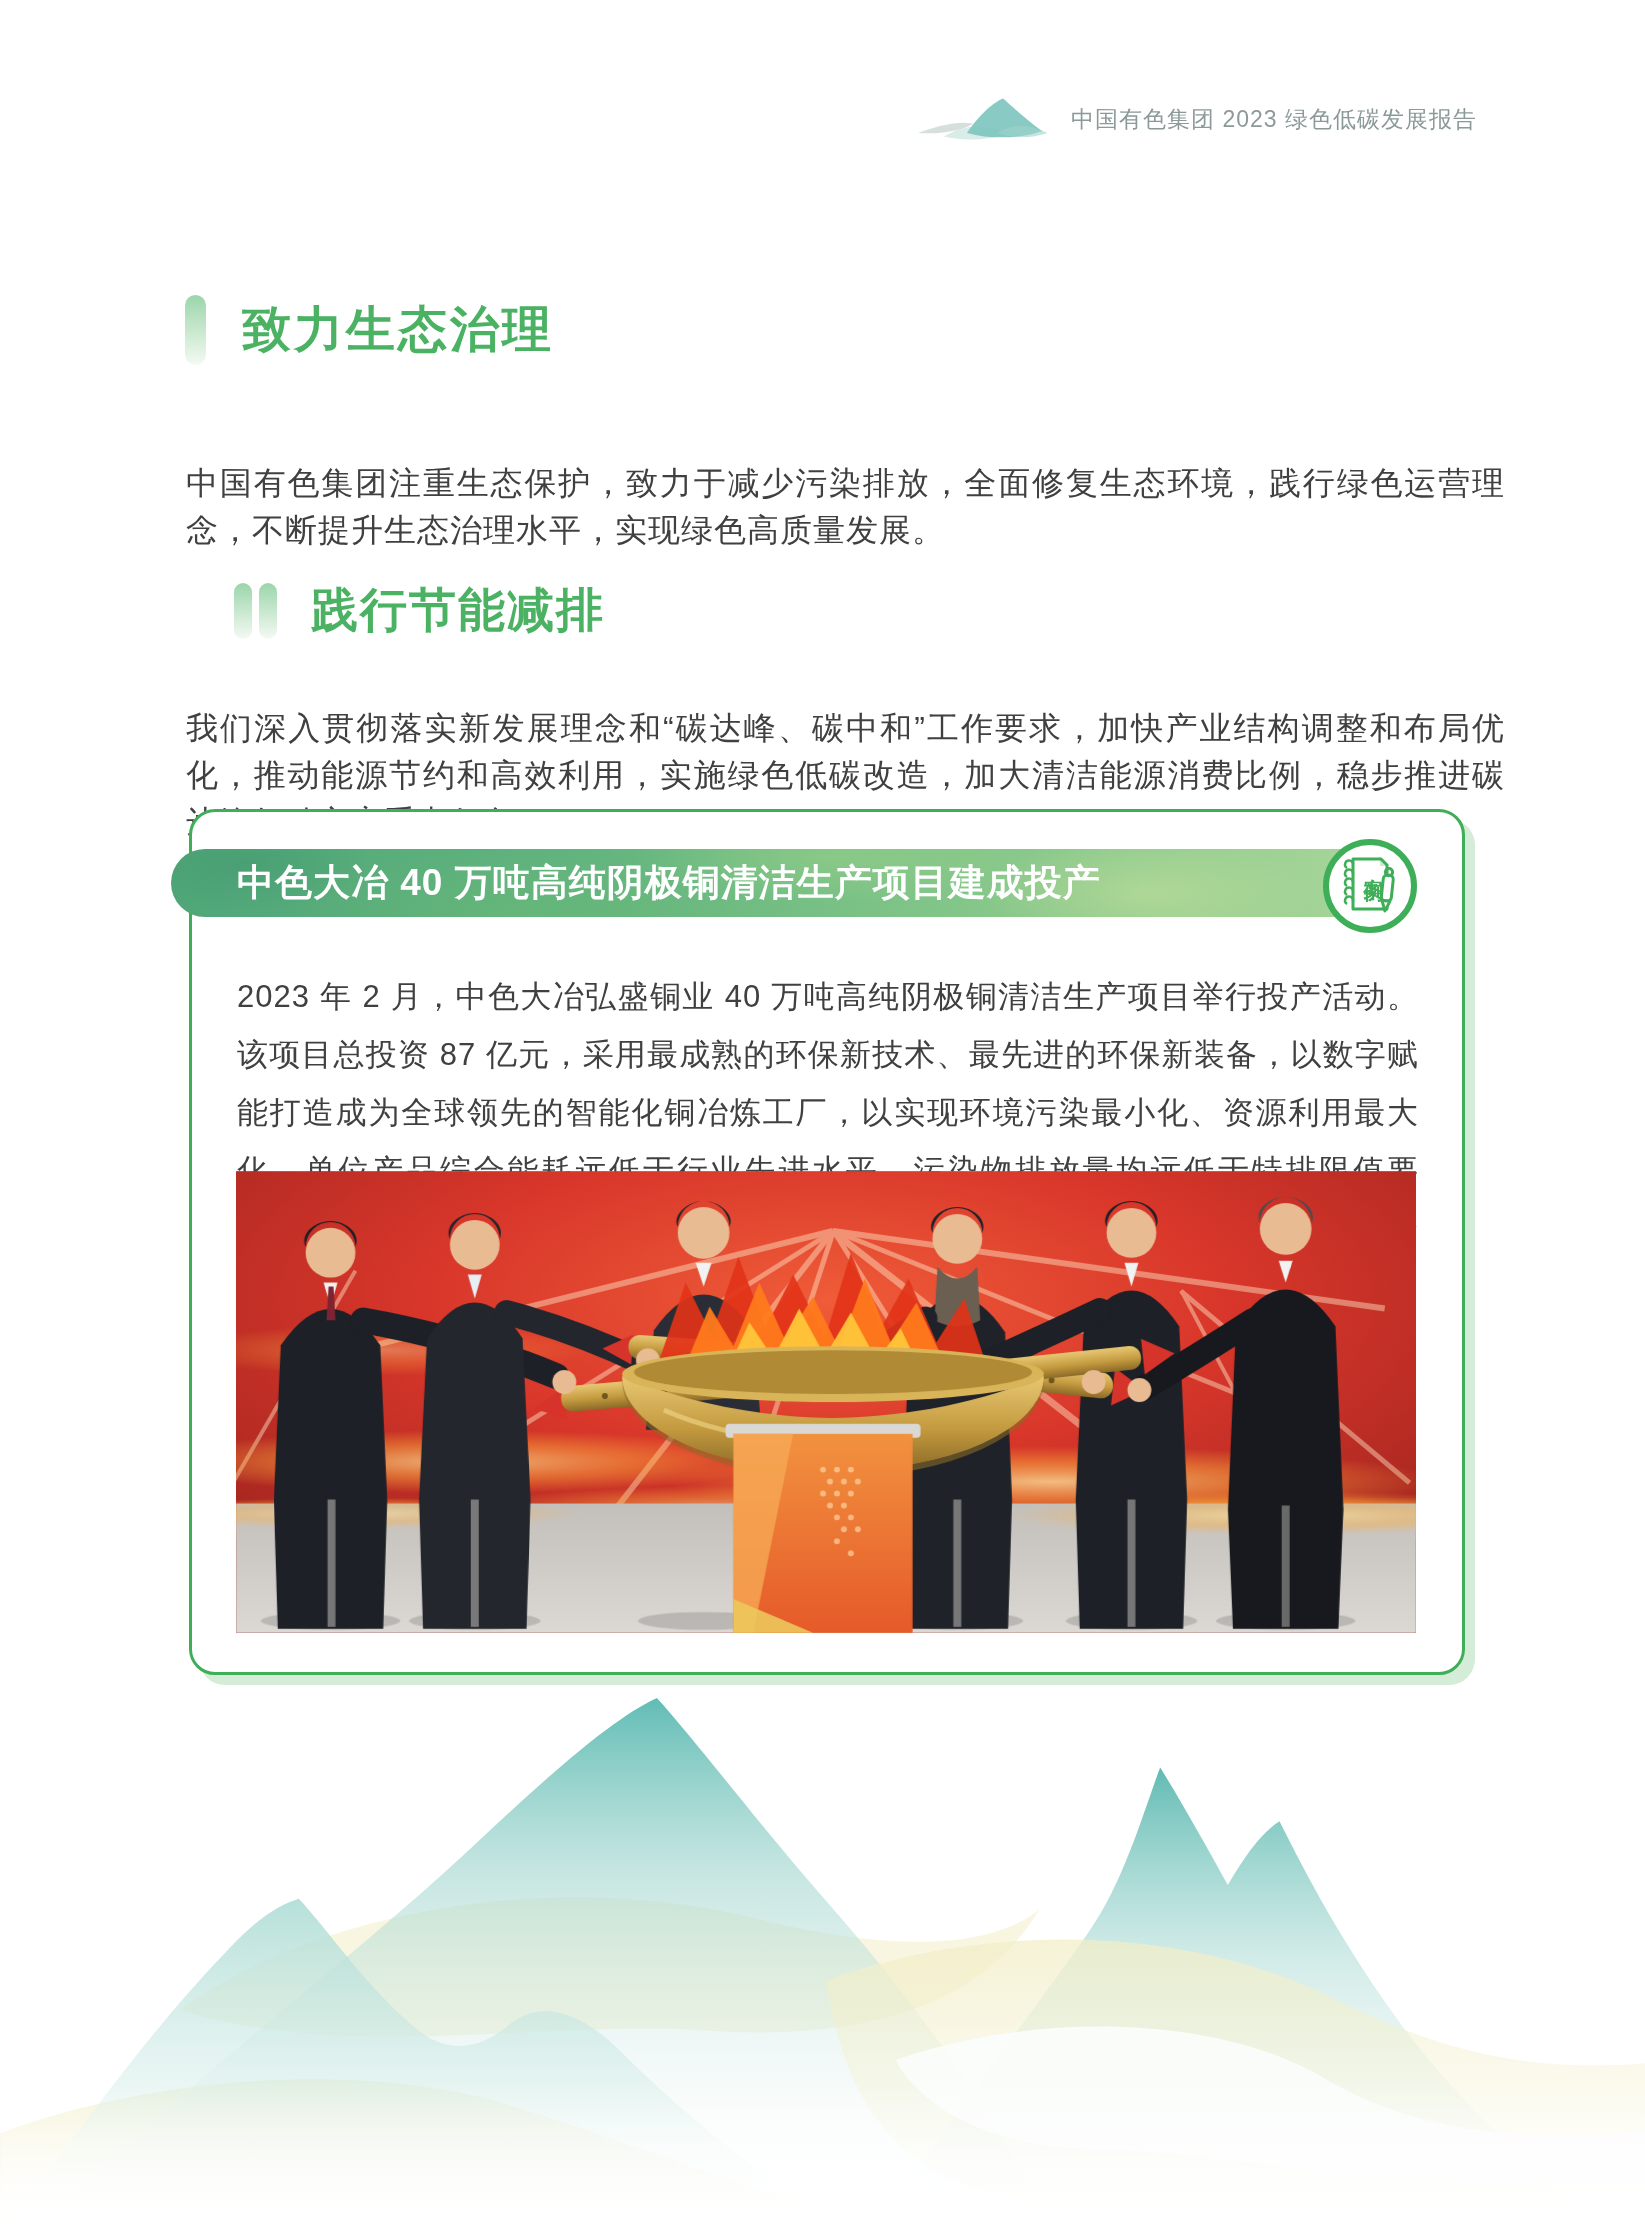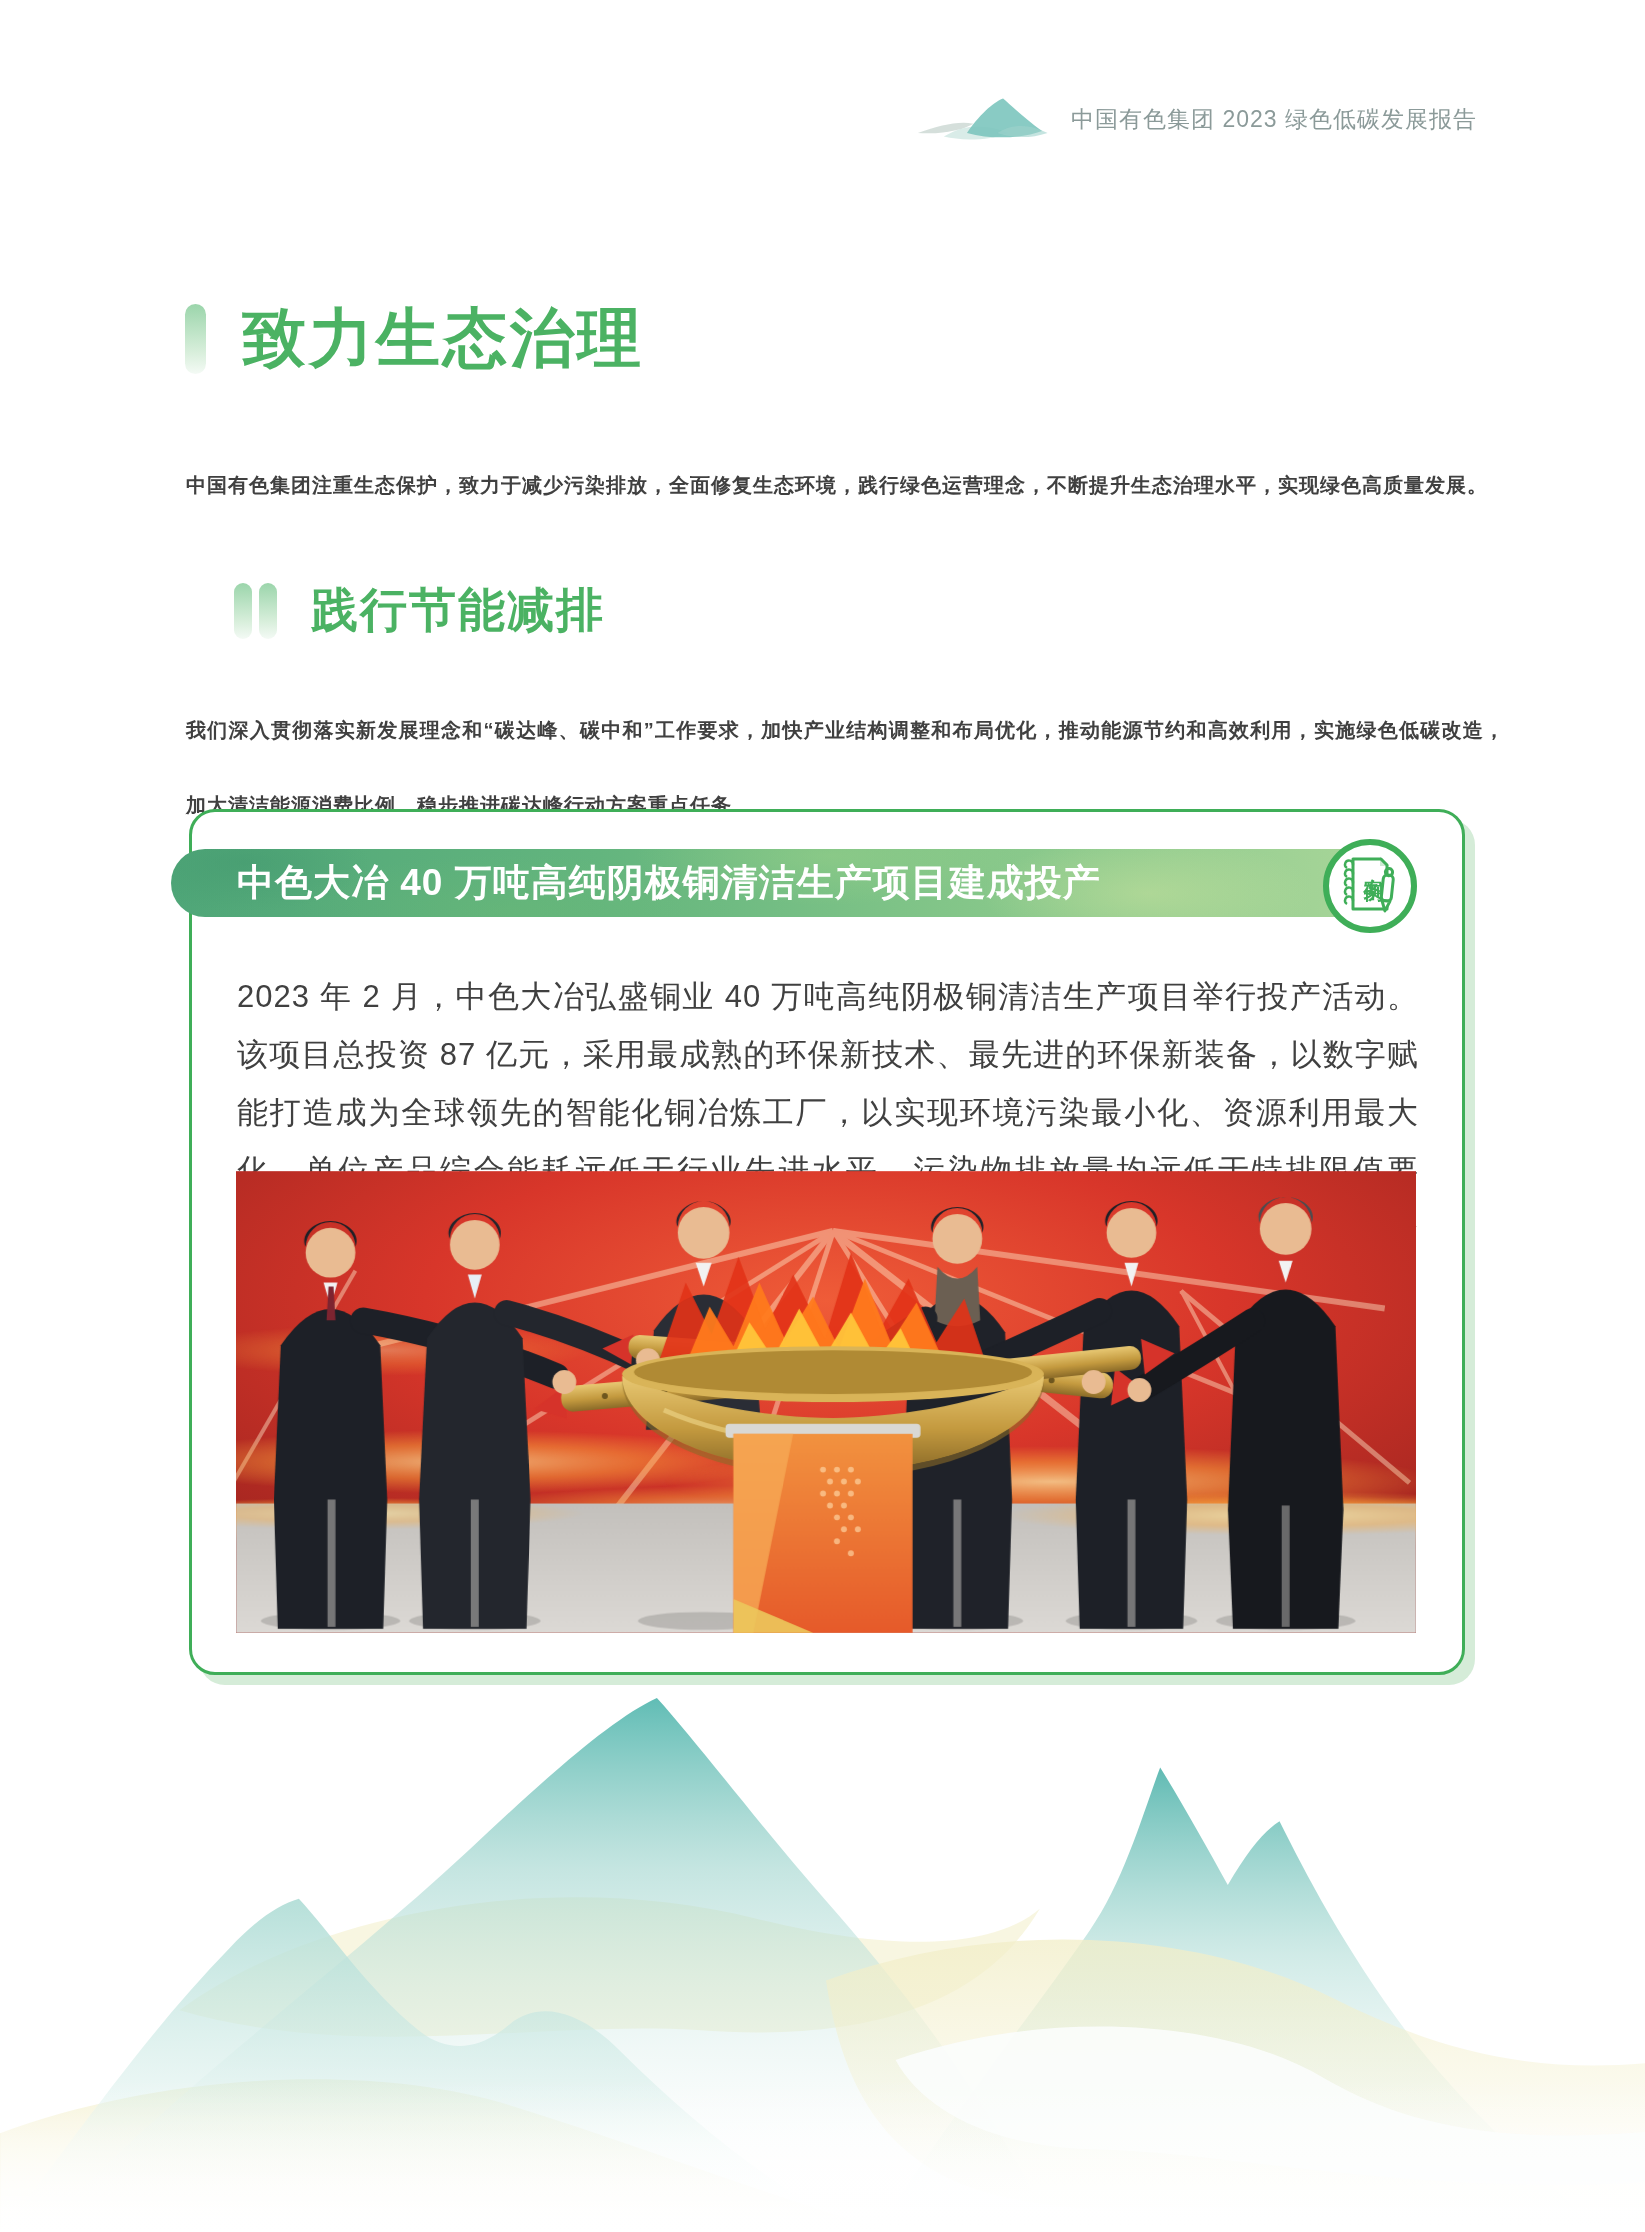--- a/index.html
+++ b/index.html
@@ -14,7 +14,7 @@
   
   .h1row{position:absolute;left:185px;top:295px;display:flex;align-items:center;}
   .pill{width:21px;height:70px;border-radius:11px;background:linear-gradient(180deg,#9bd5ab 0%,#d9efdc 70%,#f4faf5 100%);}
-  .h1txt{margin-left:36px;font-size:64px;font-weight:bold;color:#4bb263;letter-spacing:3px;}
+  .h1txt{margin-left:36px;font-size:49px;font-weight:bold;color:#4bb263;letter-spacing:3px;}
   .h2row{position:absolute;left:186px;top:579px;display:flex;align-items:center;margin-left:48px;}
   .pill-s{width:18px;height:56px;border-radius:9px;background:linear-gradient(180deg,#9bd5ab 0%,#d9efdc 70%,#f4faf5 100%);}
   .pill-s + .pill-s{margin-left:7px;}

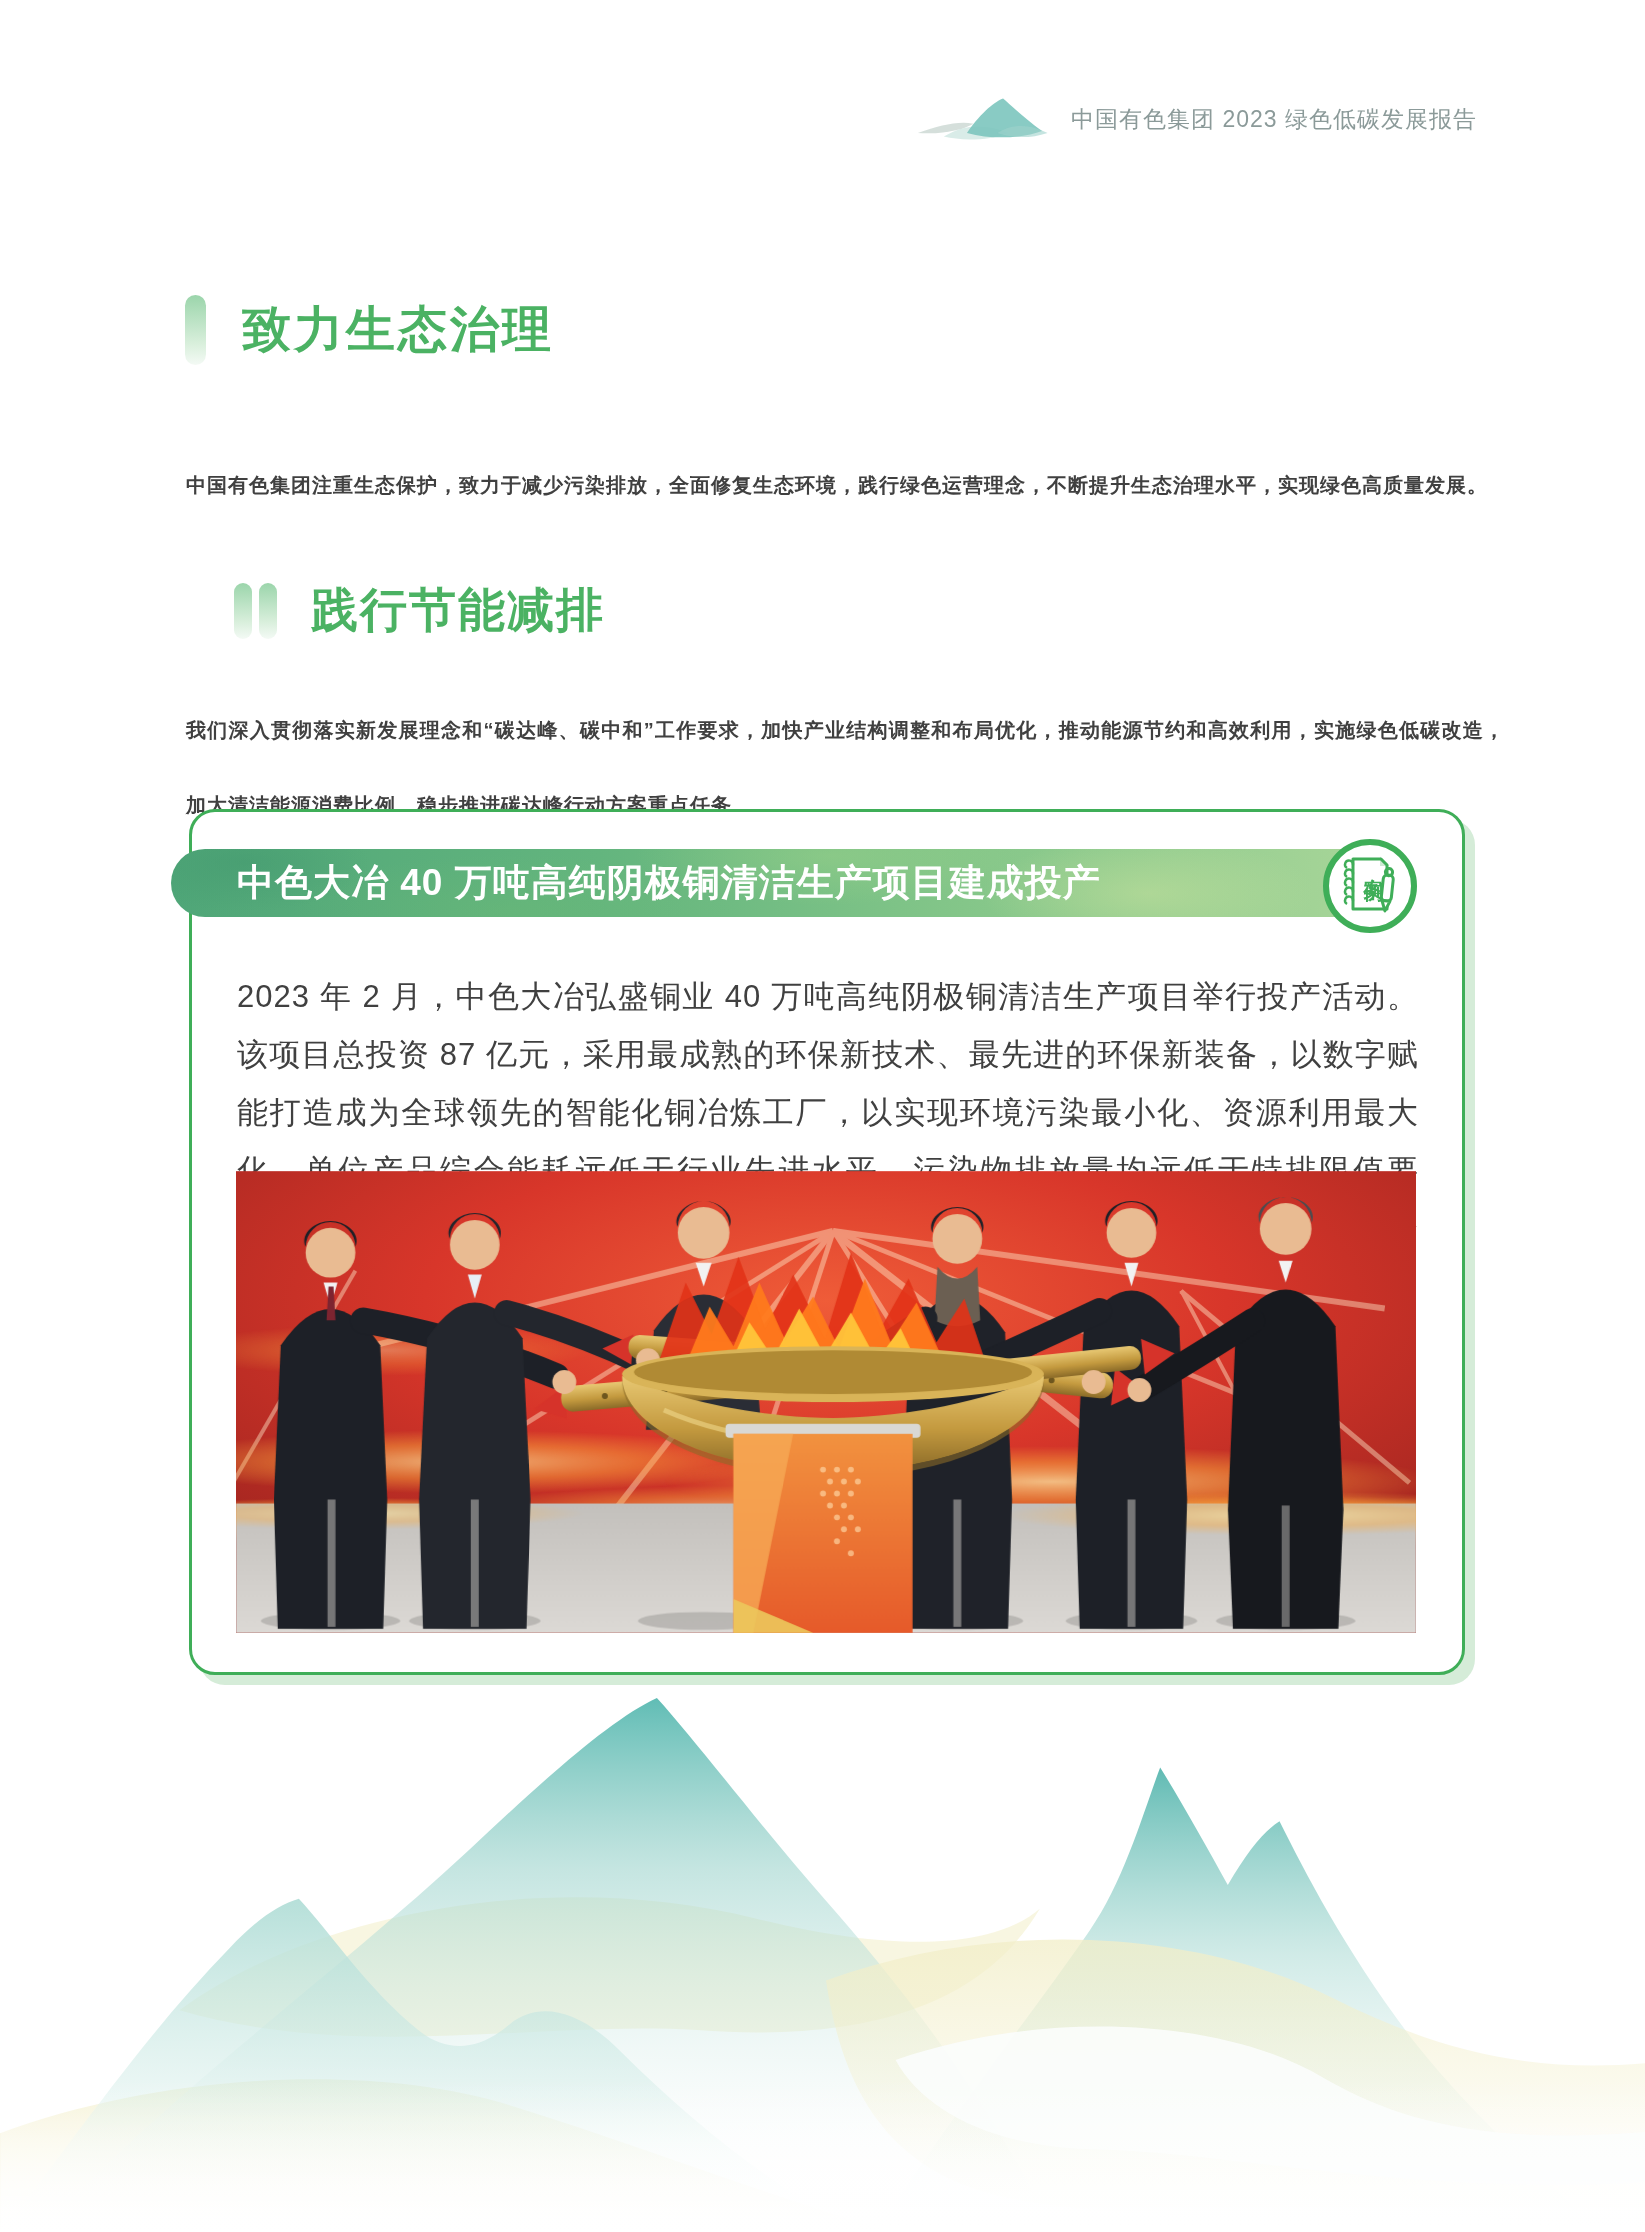--- a/index.html
+++ b/index.html
@@ -20,8 +20,8 @@
   .pill-s + .pill-s{margin-left:7px;}
   .h2txt{margin-left:34px;font-size:47px;font-weight:bold;color:#4bb263;letter-spacing:2px;}
   
-  .para{position:absolute;left:186px;width:1319px;font-size:20px;line-height:75px;
-        color:#404040;text-align:justify;letter-spacing:1px;font-weight:bold;}
+  .para{position:absolute;left:186px;width:1319px;font-size:32px;line-height:47px;
+        color:#404040;text-align:justify;letter-spacing:1px;}
   .para1{top:428px;}
   .para2{top:673px;}
   

